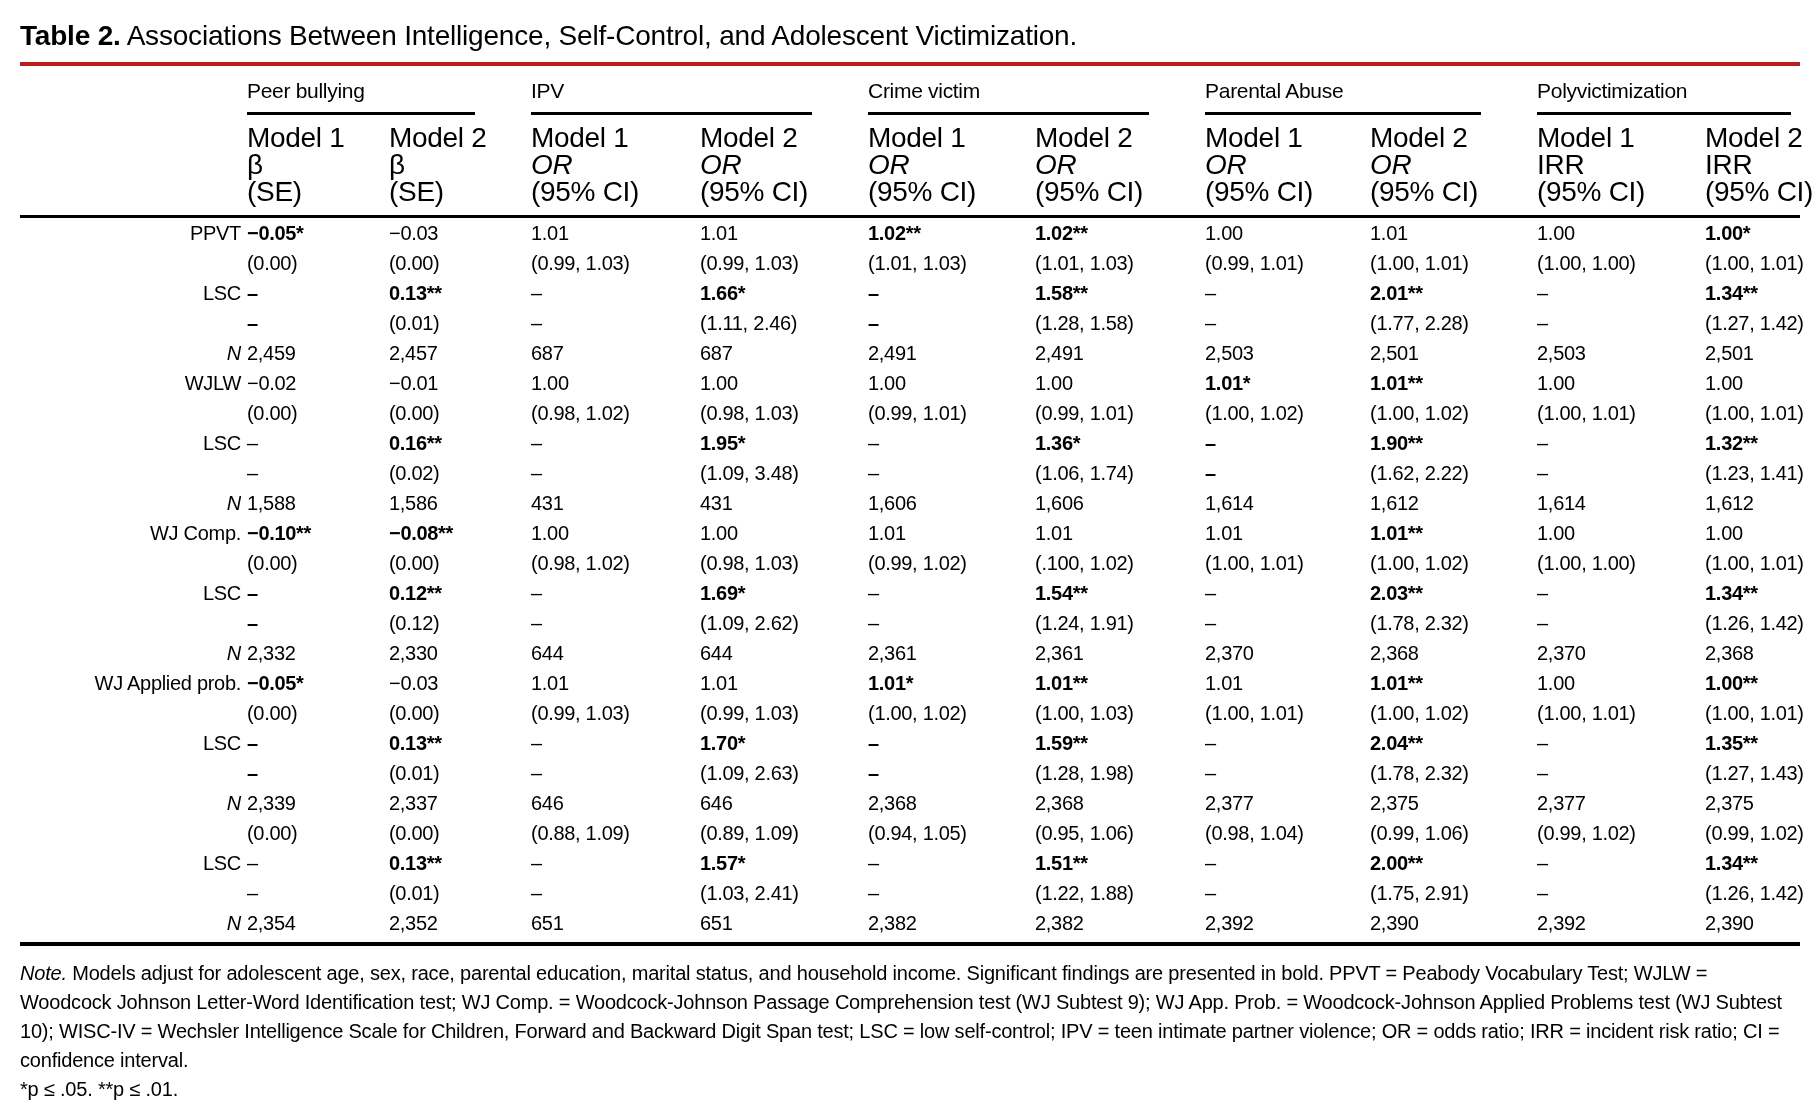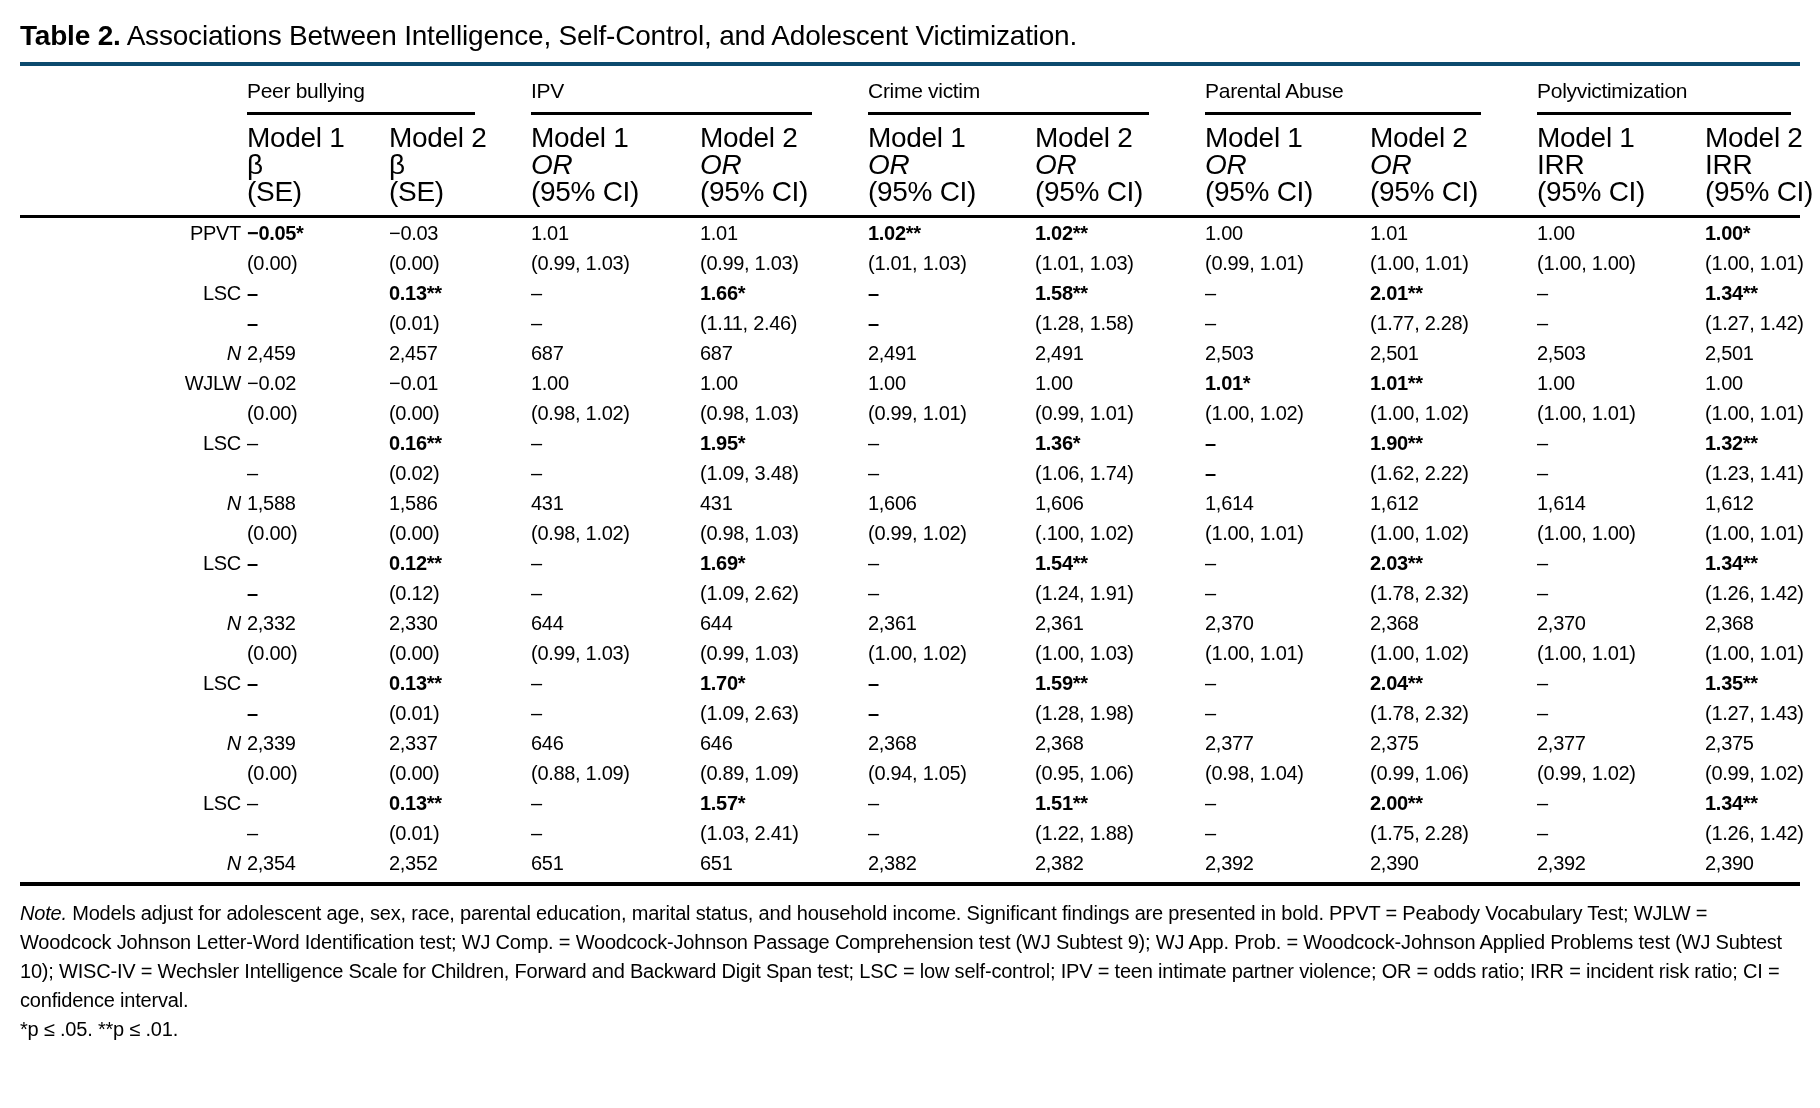--- a/index.html
+++ b/index.html
@@ -20,7 +20,7 @@
     width: 1780px;
     border-collapse: collapse;
     table-layout: fixed;
-    border-top: 4px solid #0c4a6e;
+    border-top: 4px solid #b91c1c;
     font-size: 20px;
     letter-spacing: -0.3px;
   }

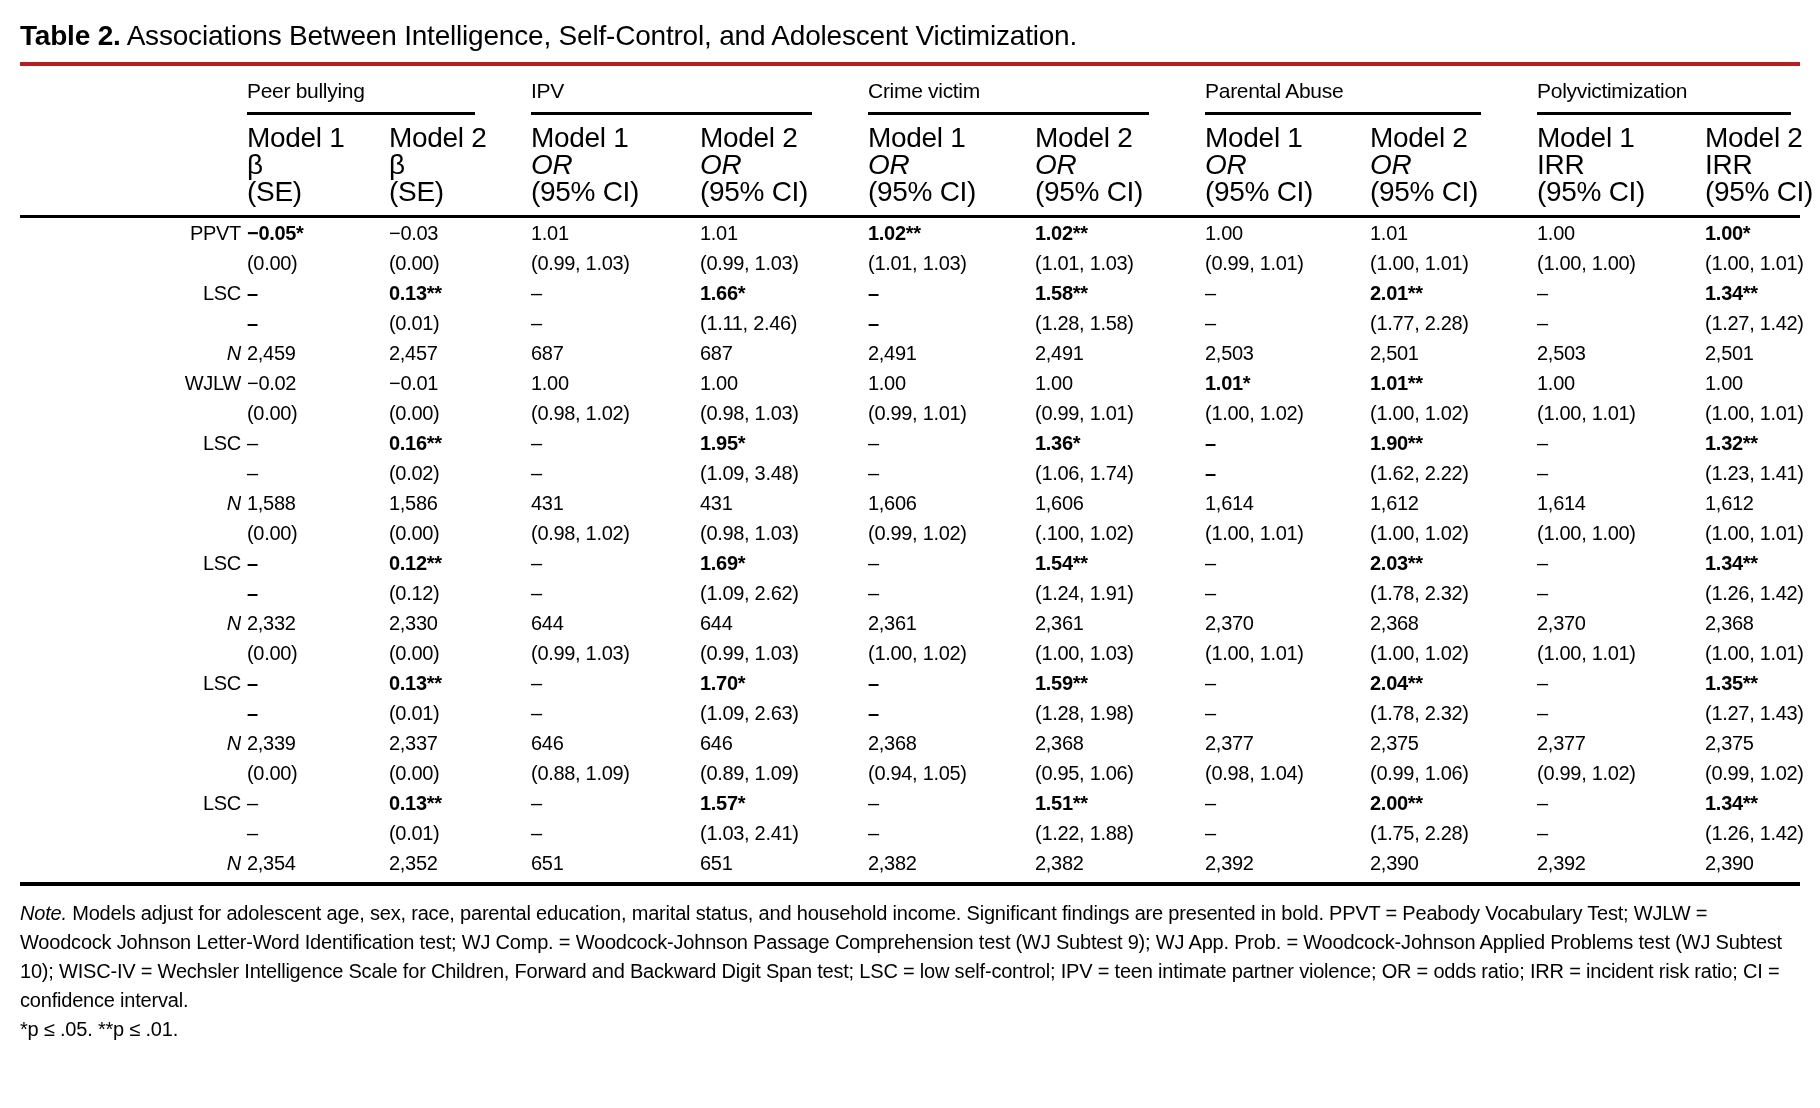--- a/index.html
+++ b/index.html
@@ -290,6 +290,19 @@
           <td>1,612</td>
         </tr>
         <tr>
+          <td class="rowlabel">WJ Comp.</td>
+          <td class="bold">−0.10**</td>
+          <td class="bold">−0.08**</td>
+          <td>1.00</td>
+          <td>1.00</td>
+          <td>1.01</td>
+          <td>1.01</td>
+          <td>1.01</td>
+          <td class="bold">1.01**</td>
+          <td>1.00</td>
+          <td>1.00</td>
+        </tr>
+        <tr>
           <td class="rowlabel"></td>
           <td>(0.00)</td>
           <td>(0.00)</td>

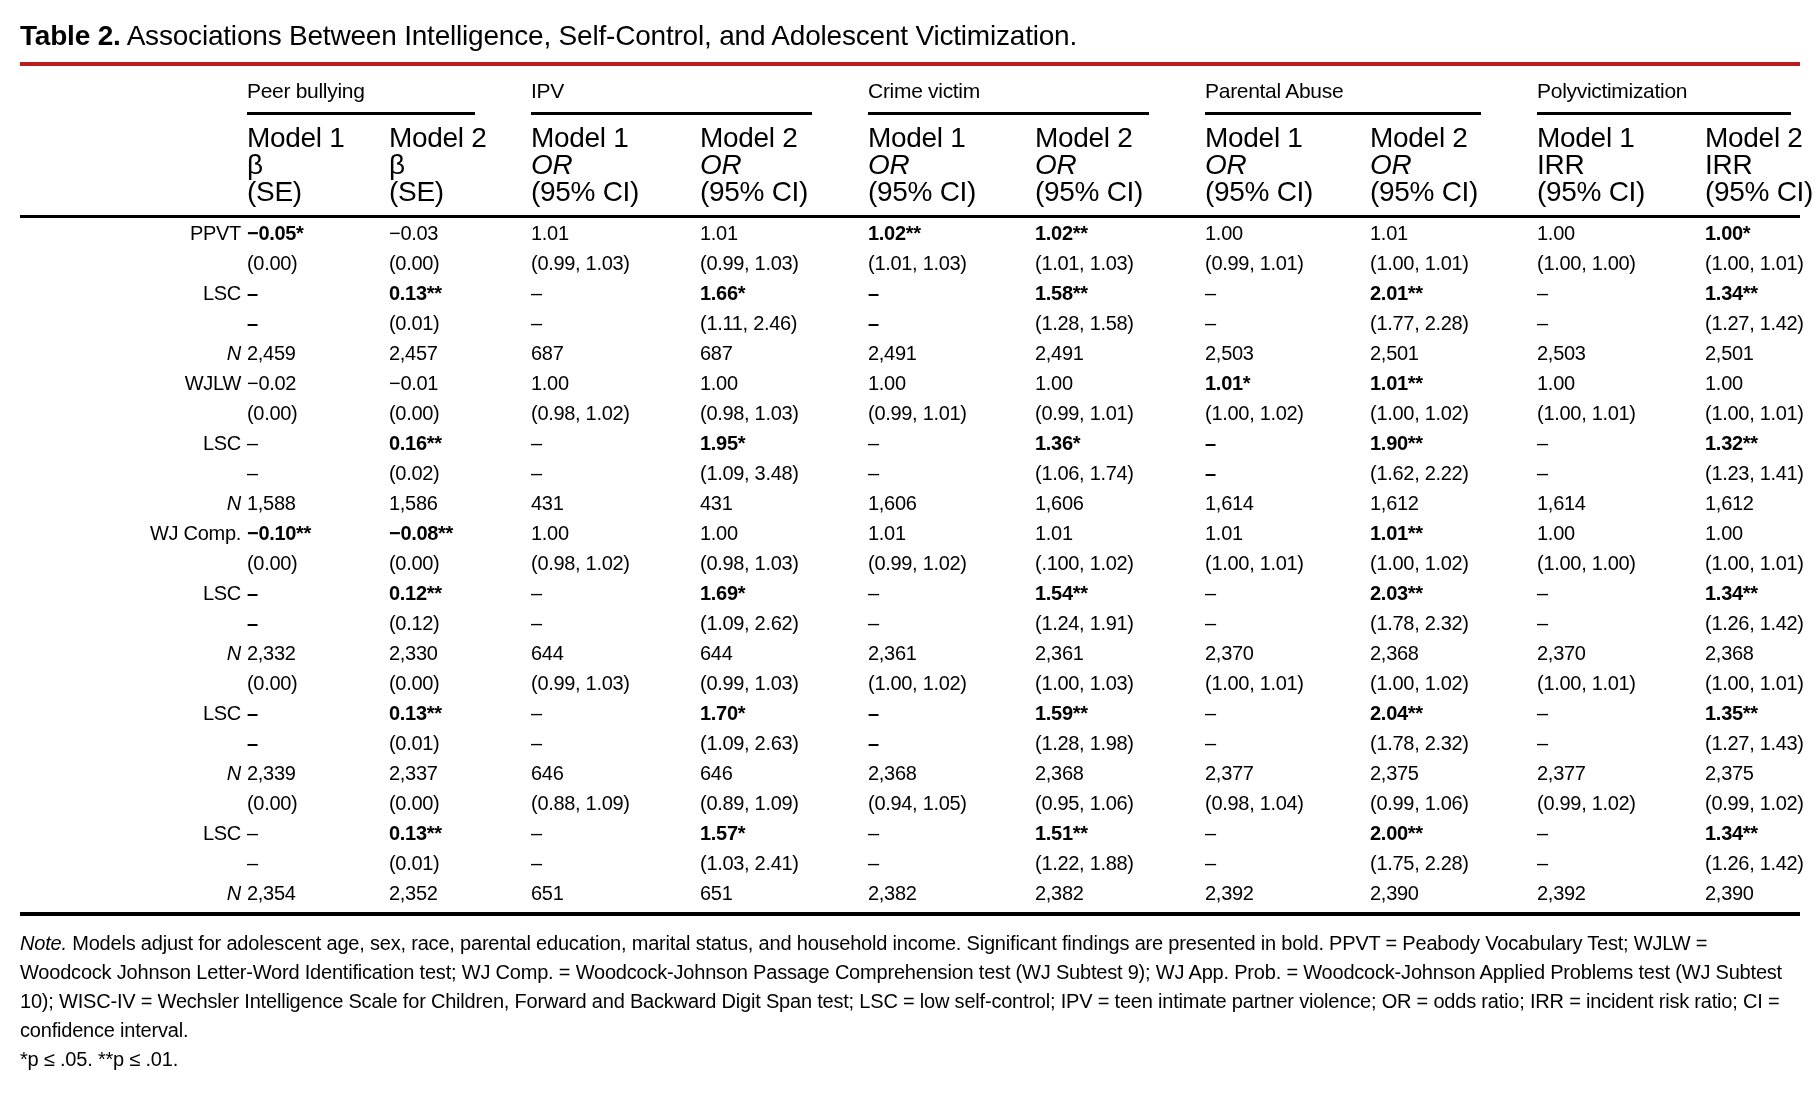--- a/index.html
+++ b/index.html
@@ -355,6 +355,19 @@
           <td>2,368</td>
         </tr>
         <tr>
+          <td class="rowlabel">WJ Applied prob.</td>
+          <td class="bold">−0.05*</td>
+          <td>−0.03</td>
+          <td>1.01</td>
+          <td>1.01</td>
+          <td class="bold">1.01*</td>
+          <td class="bold">1.01**</td>
+          <td>1.01</td>
+          <td class="bold">1.01**</td>
+          <td>1.00</td>
+          <td class="bold">1.00**</td>
+        </tr>
+        <tr>
           <td class="rowlabel"></td>
           <td>(0.00)</td>
           <td>(0.00)</td>

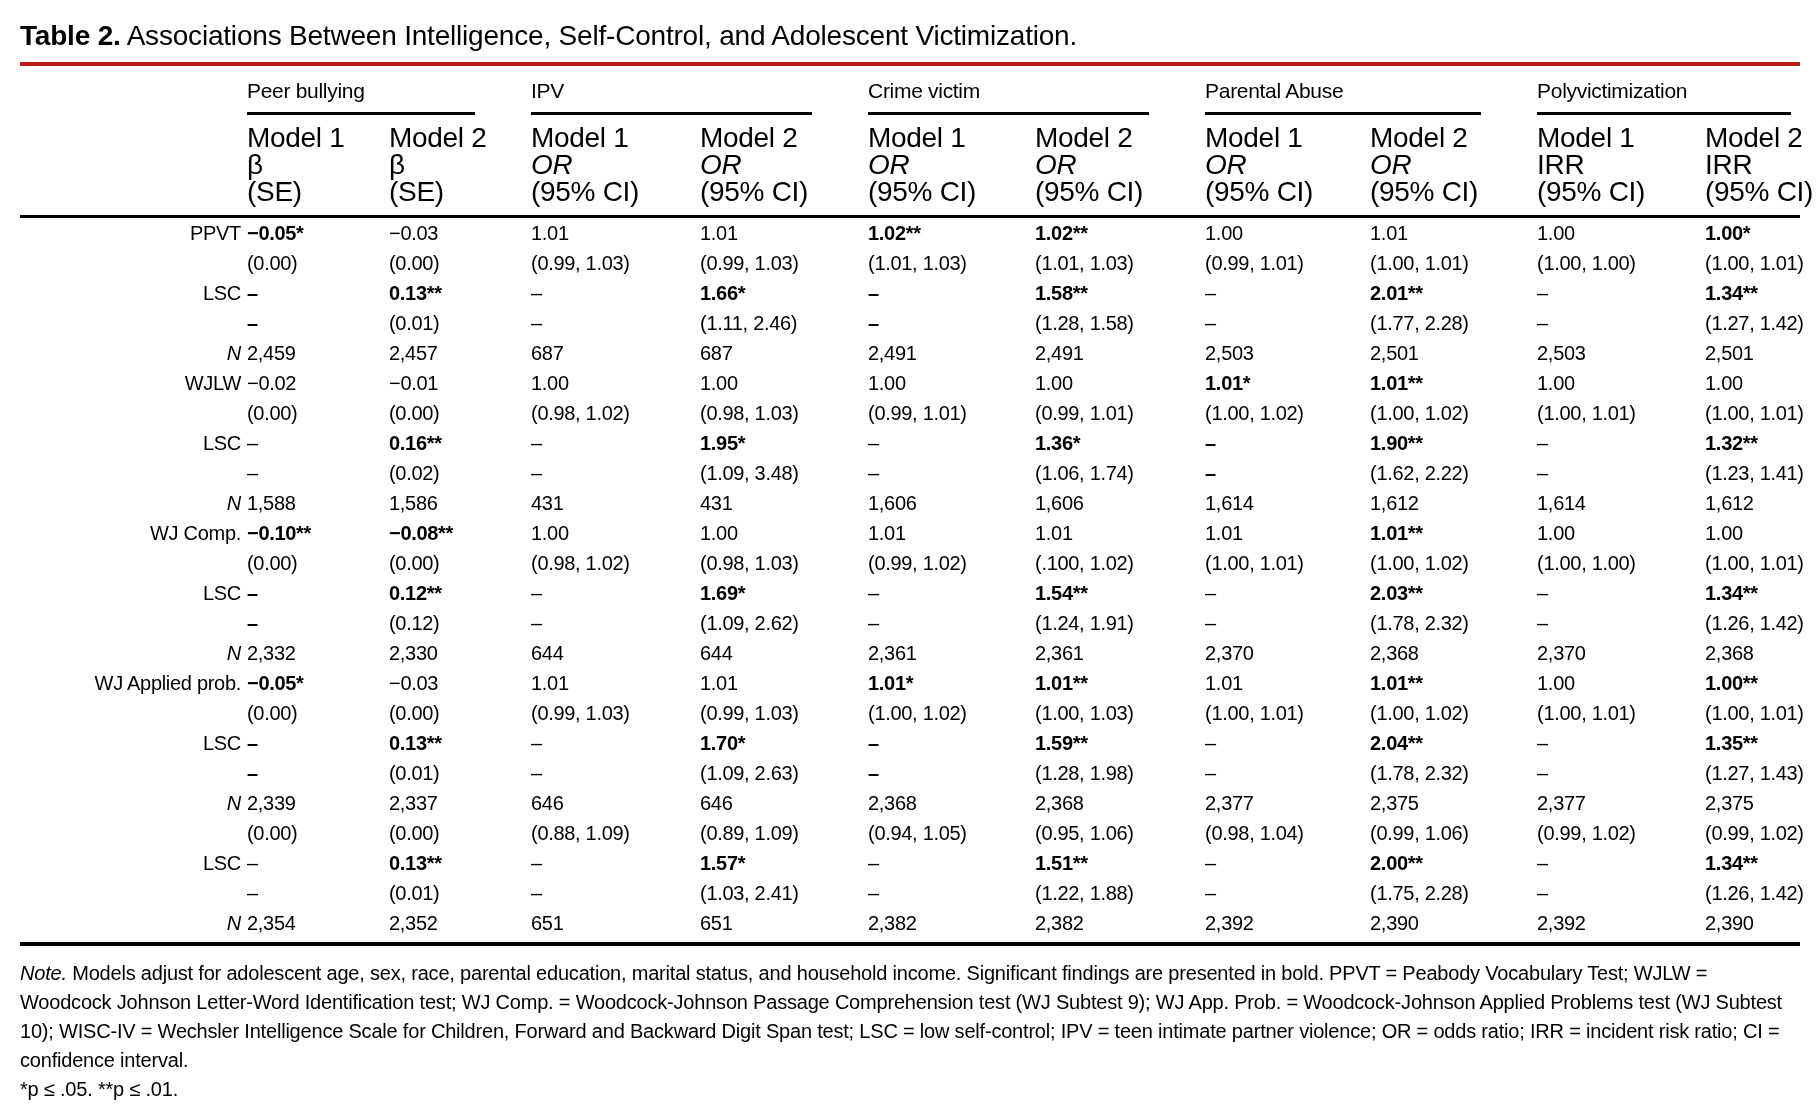--- a/index.html
+++ b/index.html
@@ -454,7 +454,7 @@
           <td>–</td>
           <td>(1.22, 1.88)</td>
           <td>–</td>
-          <td>(1.75, 2.28)</td>
+          <td>(1.75, 2.91)</td>
           <td>–</td>
           <td>(1.26, 1.42)</td>
         </tr>

